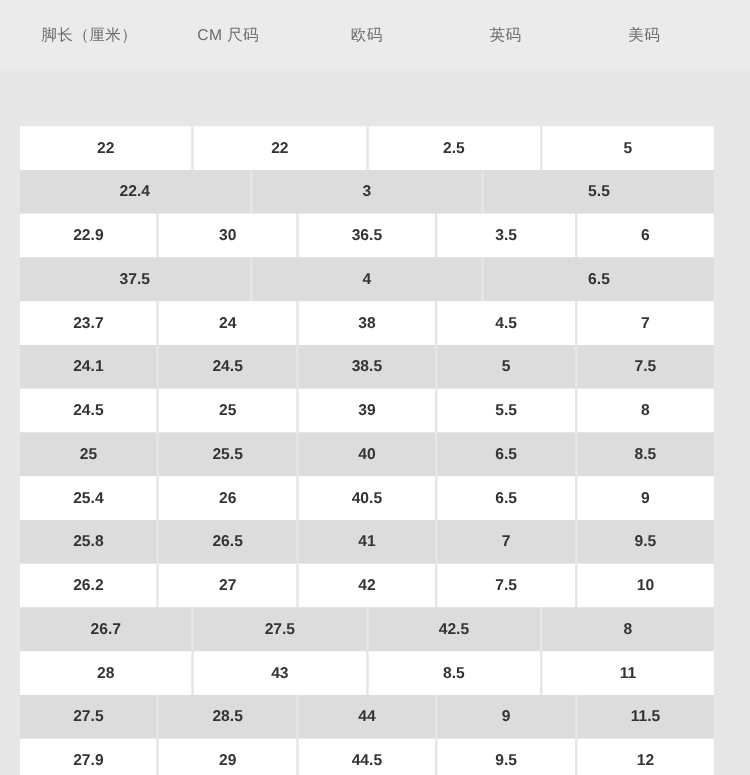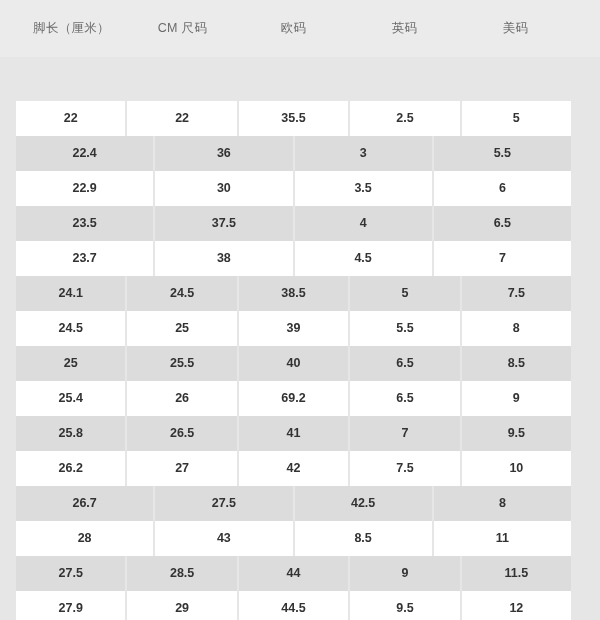--- a/index.html
+++ b/index.html
@@ -99,7 +99,6 @@
       <div class="tr odd">
         <div class="td">22</div>
         <div class="td">22</div>
-        <div class="td">35.5</div>
         <div class="td">2.5</div>
         <div class="td">5</div>
       </div>

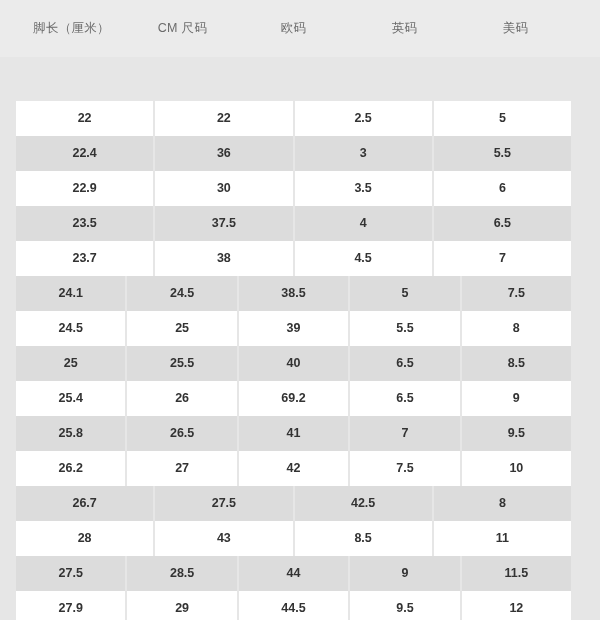--- a/index.html
+++ b/index.html
@@ -104,7 +104,6 @@
       </div>
       <div class="tr even">
         <div class="td">22.4</div>
-        <div class="td">36</div>
         <div class="td">3</div>
         <div class="td">5.5</div>
       </div>

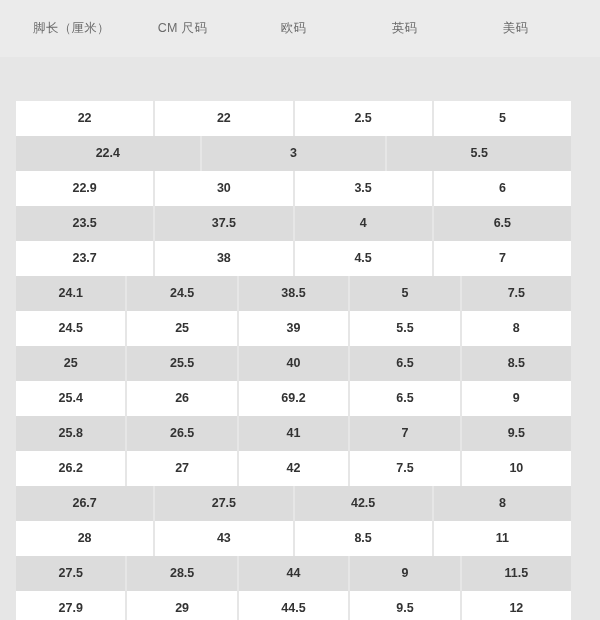--- a/index.html
+++ b/index.html
@@ -110,6 +110,7 @@
       <div class="tr odd">
         <div class="td">22.9</div>
         <div class="td">30</div>
+        <div class="td">36.5</div>
         <div class="td">3.5</div>
         <div class="td">6</div>
       </div>

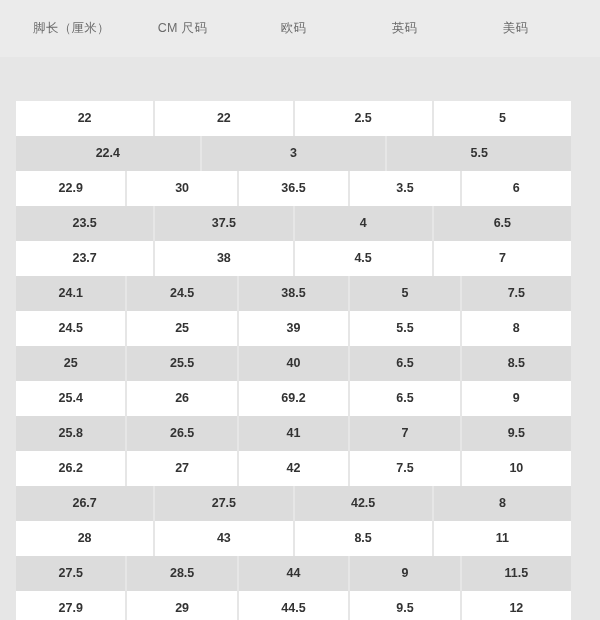--- a/index.html
+++ b/index.html
@@ -115,7 +115,6 @@
         <div class="td">6</div>
       </div>
       <div class="tr even">
-        <div class="td">23.5</div>
         <div class="td">37.5</div>
         <div class="td">4</div>
         <div class="td">6.5</div>

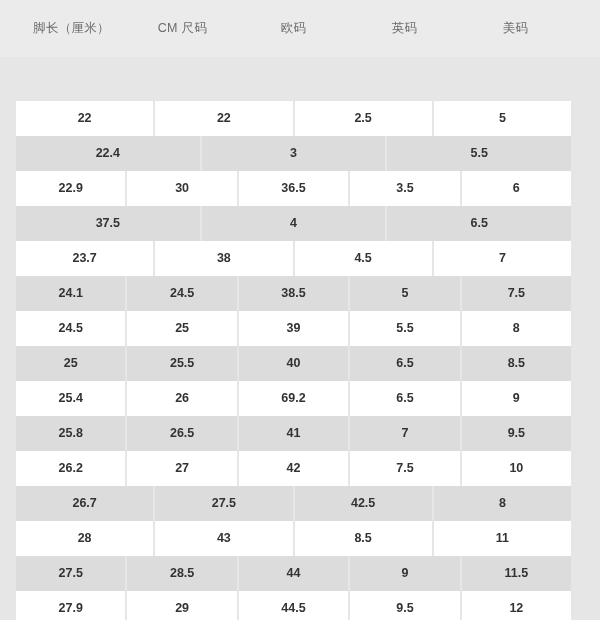--- a/index.html
+++ b/index.html
@@ -121,6 +121,7 @@
       </div>
       <div class="tr odd">
         <div class="td">23.7</div>
+        <div class="td">24</div>
         <div class="td">38</div>
         <div class="td">4.5</div>
         <div class="td">7</div>

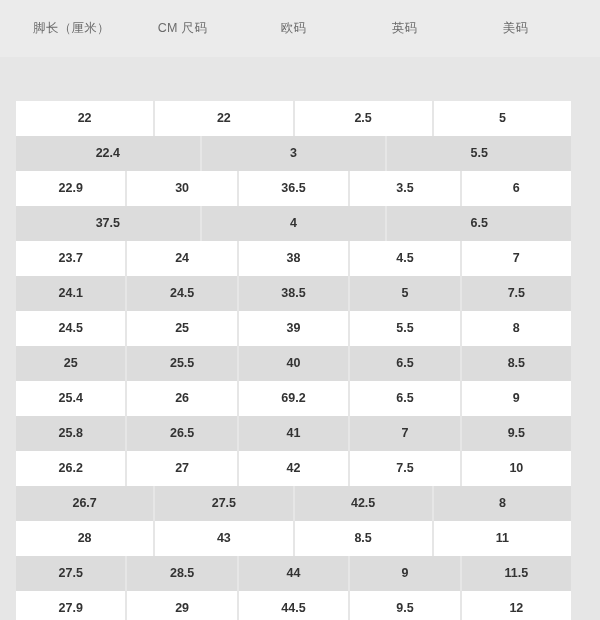--- a/index.html
+++ b/index.html
@@ -150,7 +150,7 @@
       <div class="tr odd">
         <div class="td">25.4</div>
         <div class="td">26</div>
-        <div class="td">69.2</div>
+        <div class="td">40.5</div>
         <div class="td">6.5</div>
         <div class="td">9</div>
       </div>

